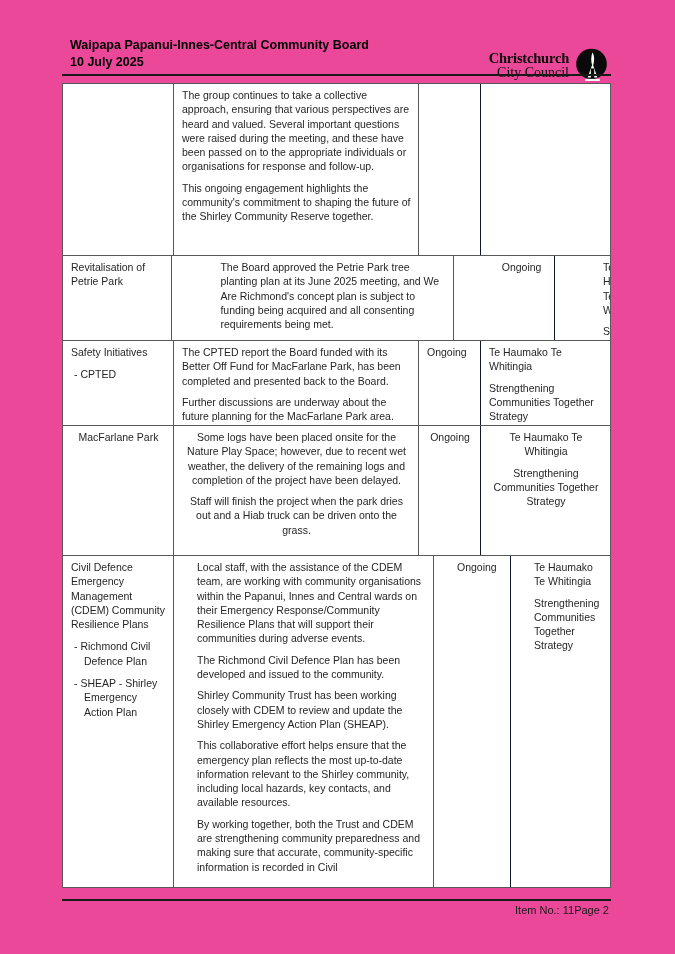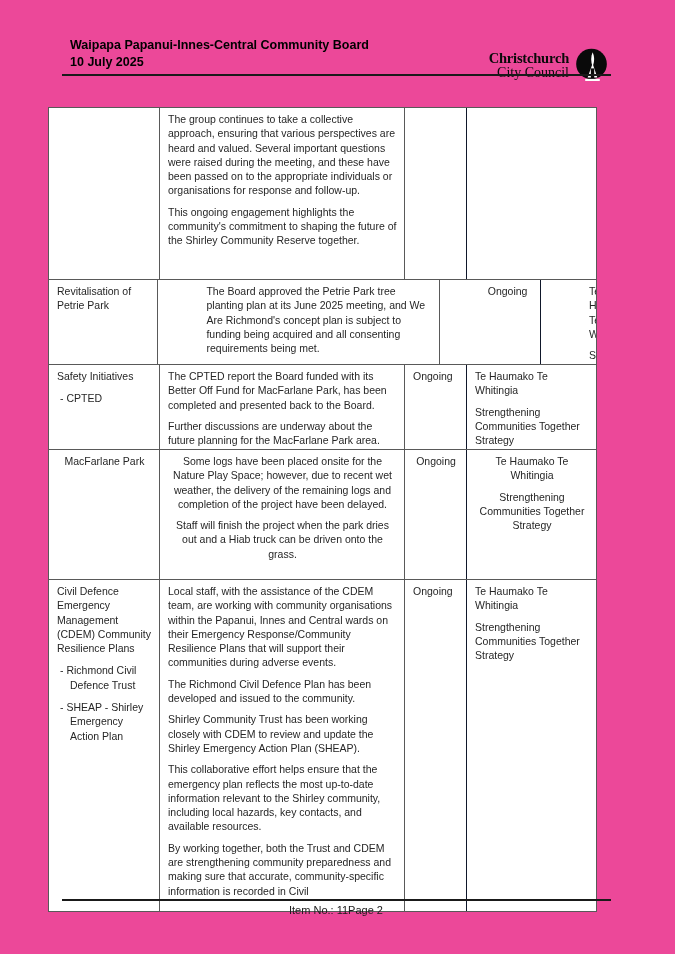--- a/index.html
+++ b/index.html
@@ -22,8 +22,8 @@
   .header-rule { position:absolute; left:62px; top:74px; width:549px; height:2px; background:#1a1a1a; }
 
   
-  .report-table { position:absolute; left:48px; top:83px; width:549px;
-    border:1px solid #595959; background:#fff;margin-top:24px; }
+  .report-table { position:absolute; left:62px; top:83px; width:549px;
+    border:1px solid #595959; background:#fff; }
   .trow { display:flex; border-bottom:1px solid #595959; overflow:hidden; }
   .trow:last-child { border-bottom:none; }
   .r1 { height:172px; } .r2 { height:85px;gap:40px; } .r3 { height:85px; }

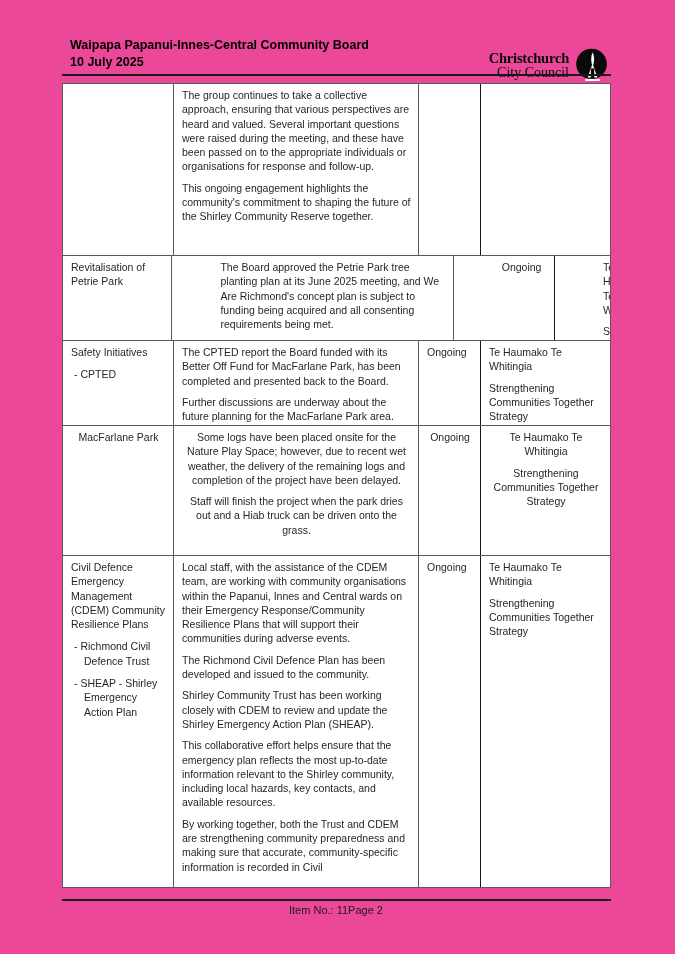--- a/index.html
+++ b/index.html
@@ -25,7 +25,7 @@
   .report-table { position:absolute; left:62px; top:83px; width:549px;
     border:1px solid #595959; background:#fff; }
   .trow { display:flex; border-bottom:1px solid #595959; overflow:hidden; }
-  .trow:last-child { border-bottom:none; }
+  .trow:last-child { border-bottom:none;gap:15px; }
   .r1 { height:172px; } .r2 { height:85px;gap:40px; } .r3 { height:85px; }
   .r4 { height:130px;text-align:center; } .r5 { height:331px; }
   .cell { padding:4px 7px 4px 8px; font-size:10.5px; line-height:14.3px;

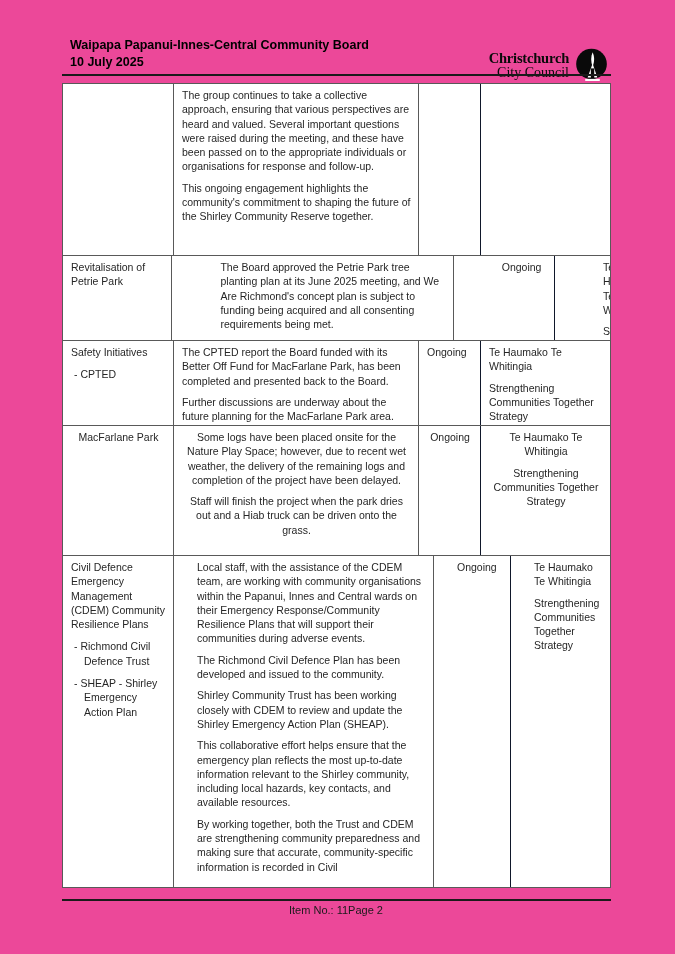--- a/index.html
+++ b/index.html
@@ -138,7 +138,7 @@
       <div class="cell c-activity">
         <div>Civil Defence Emergency Management (CDEM) Community Resilience Plans</div>
         <div>
-            <div class="bullet">- Richmond Civil Defence Trust</div>
+            <div class="bullet">- Richmond Civil Defence Plan</div>
             <div class="bullet">- SHEAP - Shirley Emergency Action Plan</div>
           </div>
       </div>

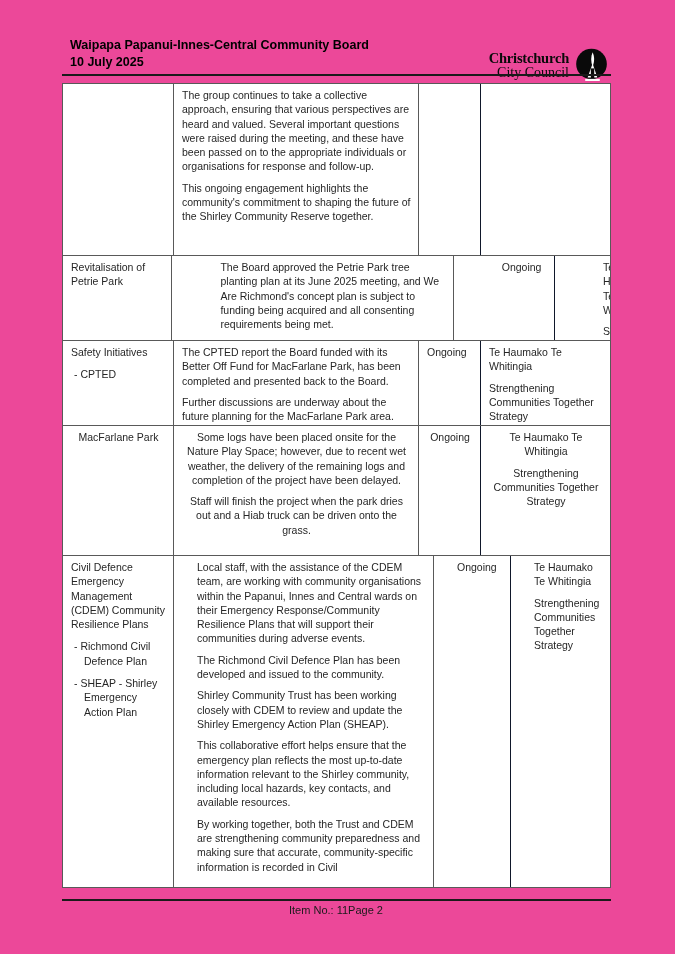--- a/index.html
+++ b/index.html
@@ -41,7 +41,7 @@
   
   .footer-rule { position:absolute; left:62px; top:899px; width:549px; height:2px; background:#1a1a1a; }
   .doc-footer { position:absolute; left:63px; top:904px; width:546px;
-    display:flex; justify-content:center; font-size:11px; color:#1a1a1a; }
+    display:flex; justify-content:flex-end; font-size:11px; color:#1a1a1a; }
 </style>
 </head>
 <body>

